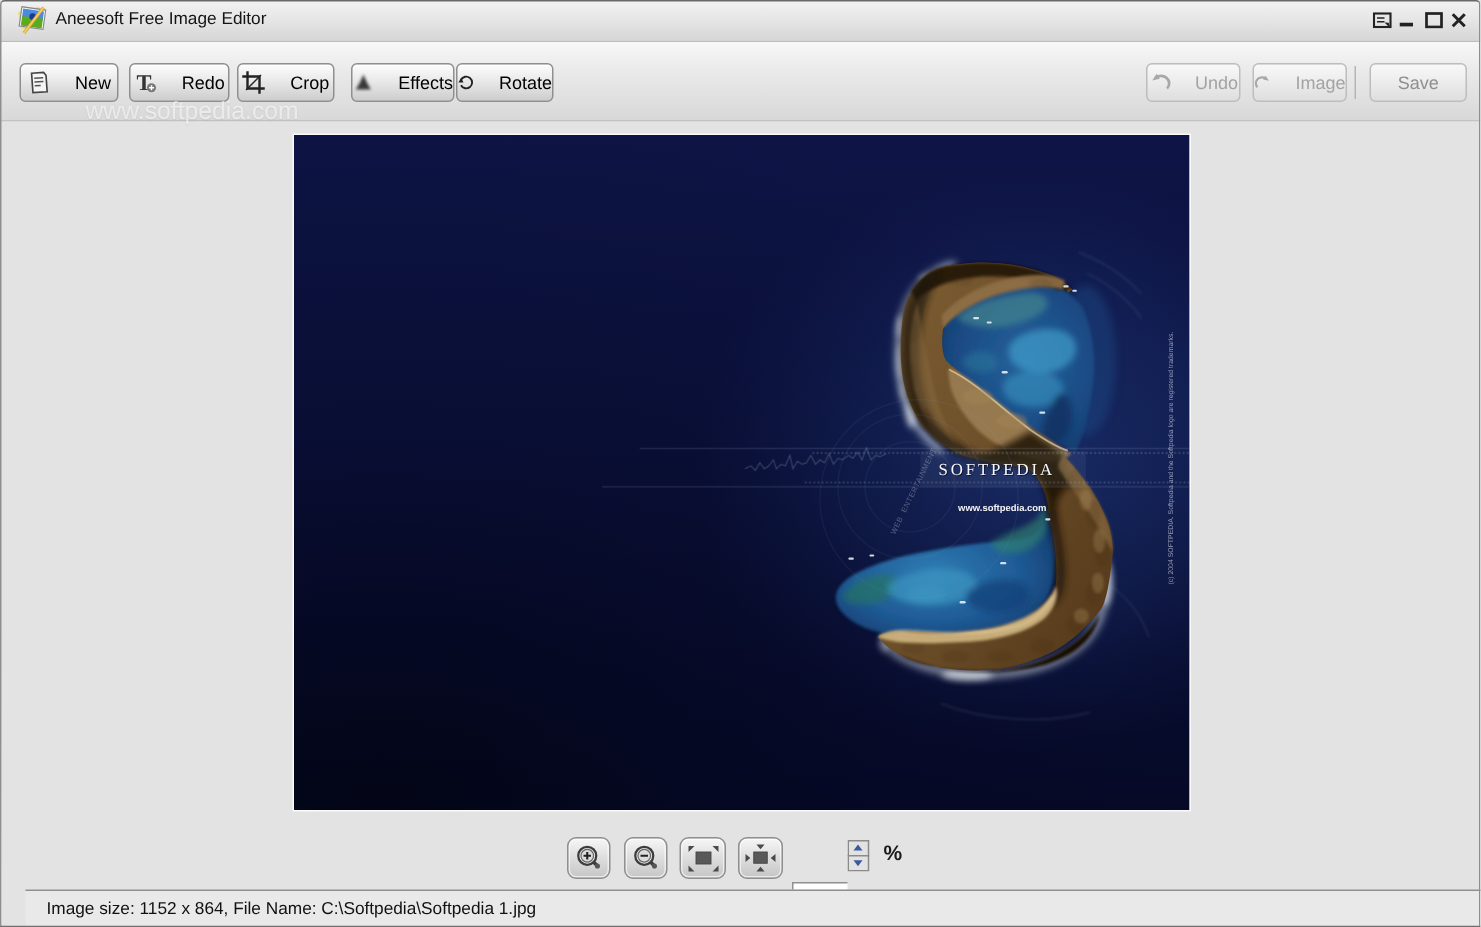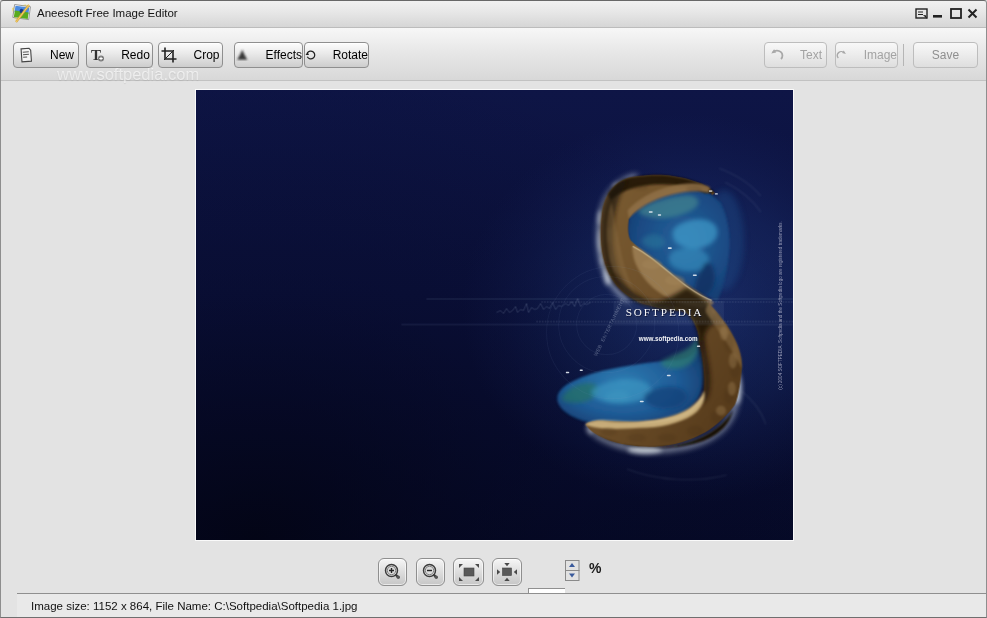--- a/index.html
+++ b/index.html
@@ -110,7 +110,7 @@
         <path d="M12 11 A5 4.6 0 0 0 4 4.2" stroke="#a8a8a8" stroke-width="1.8"></path>
         <path d="M7.2 4.5 L2.2 5.6 L5.1 1.2 Z" fill="#a8a8a8"></path>
       </svg>
-        <span>Text</span>
+        <span>Undo</span>
     </div>
     <div class="tbtn dis" style="left:835px;width:61px">
       <svg width="15" height="14" viewBox="0 0 15 14" fill="none">

